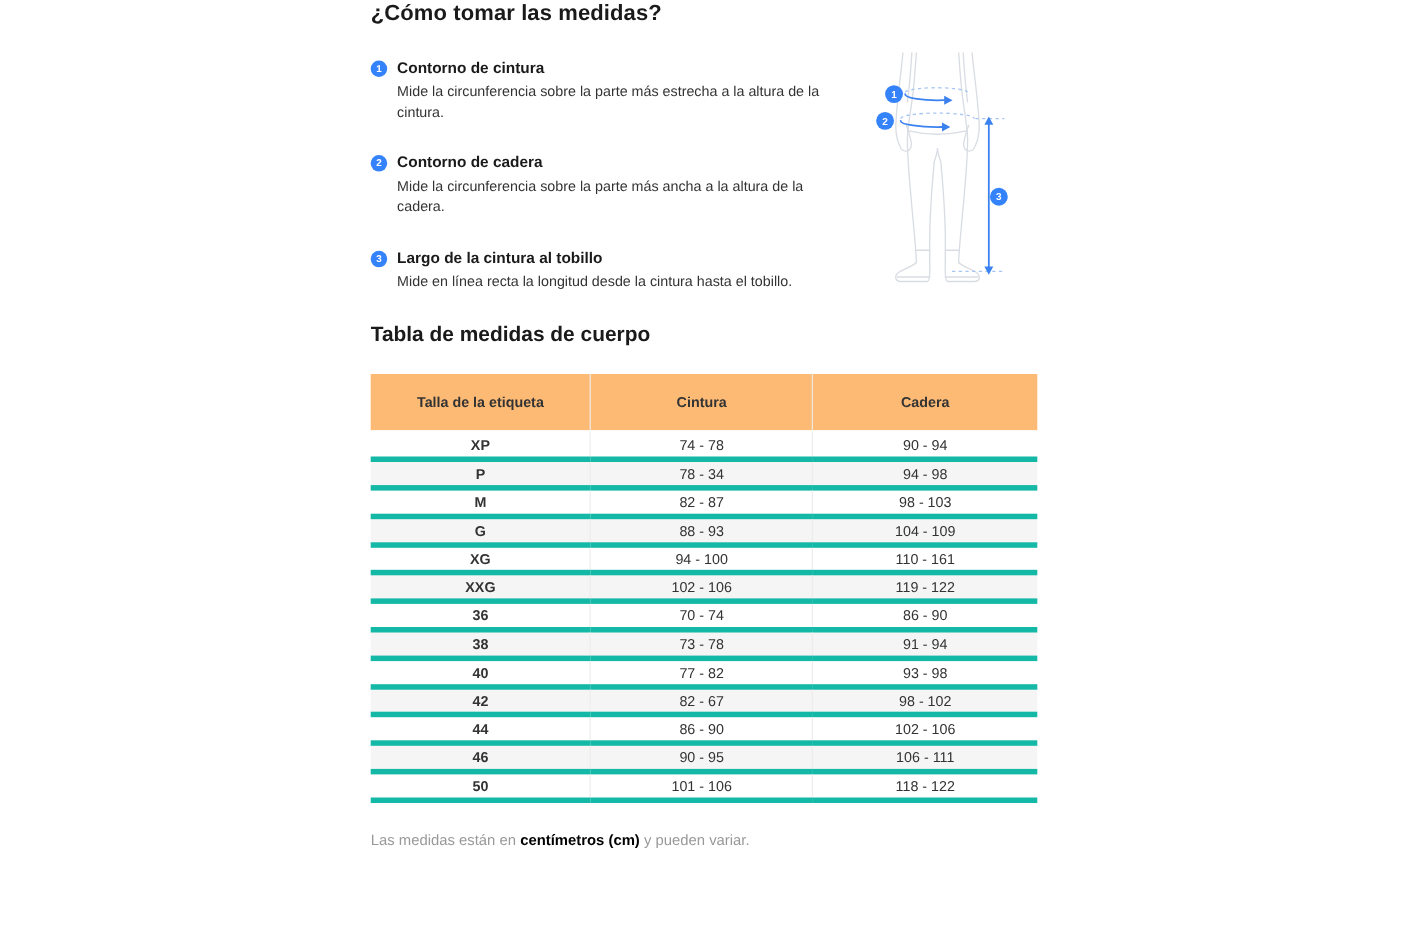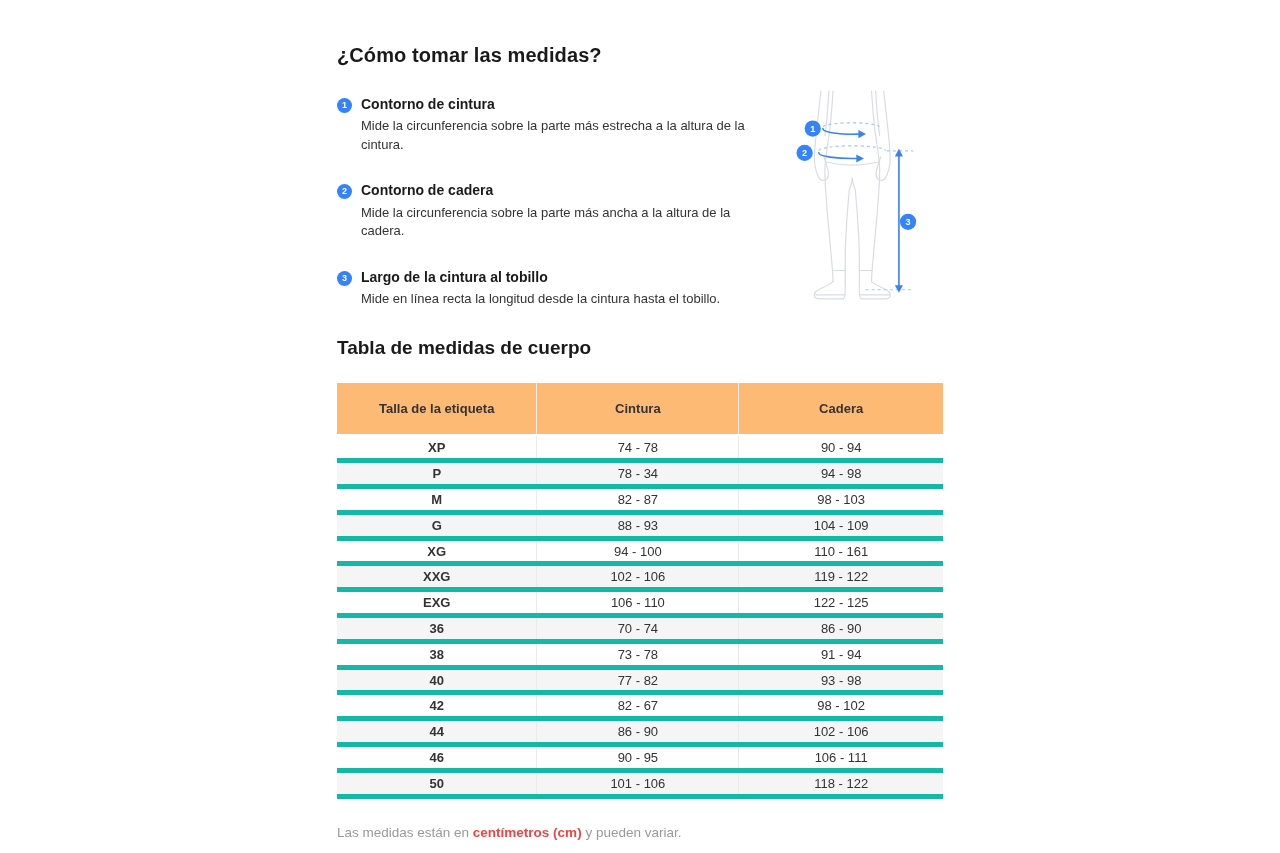--- a/index.html
+++ b/index.html
@@ -16,8 +16,7 @@
   }
   .content {
     width: 606px;
-    margin: 17px auto;
-    padding-top: 27px;
+    margin: 1px auto;
   }
   .page-title {
     font-size: 20px;

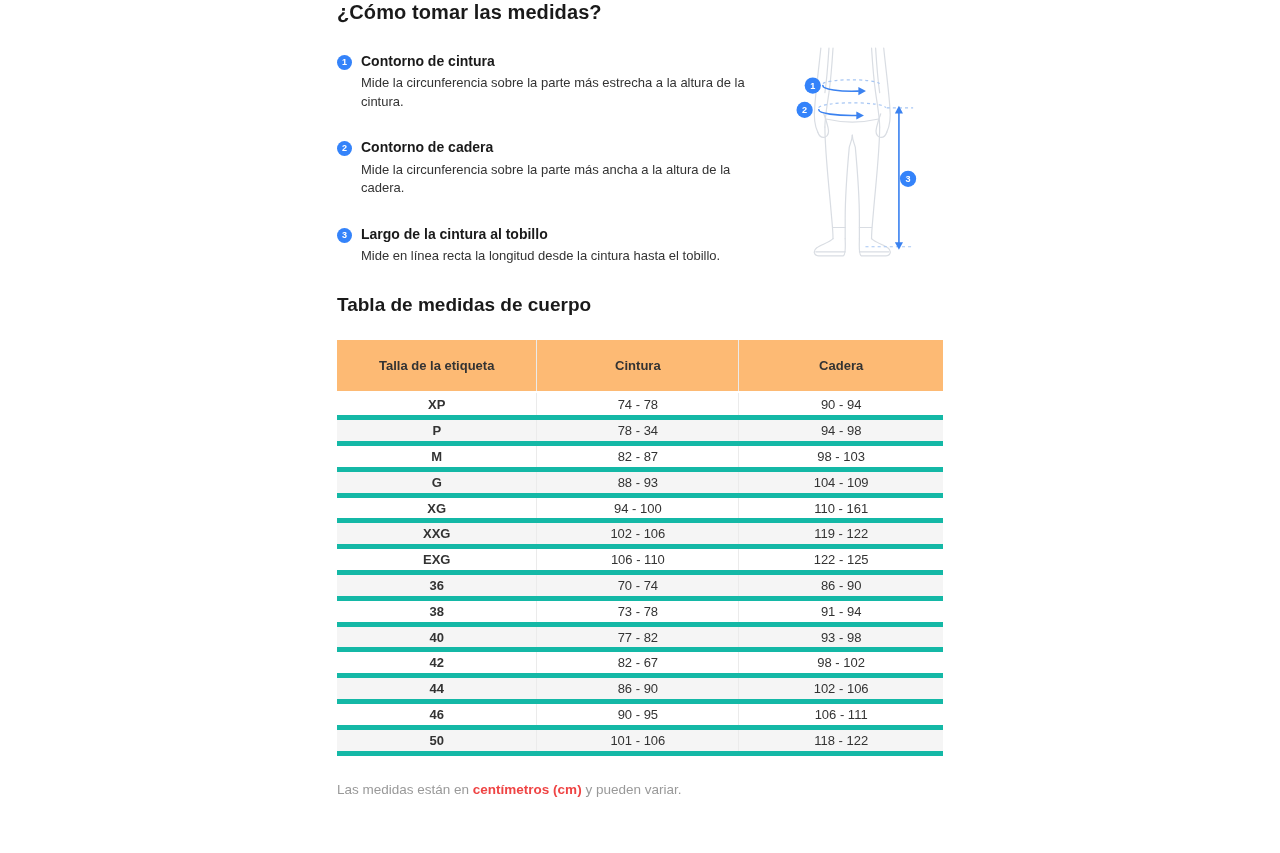--- a/index.html
+++ b/index.html
@@ -258,11 +258,6 @@
             <td>119 - 122</td>
           </tr>
           <tr>
-            <td class="size-col">EXG</td>
-            <td>106 - 110</td>
-            <td>122 - 125</td>
-          </tr>
-          <tr>
             <td class="size-col">36</td>
             <td>70 - 74</td>
             <td>86 - 90</td>

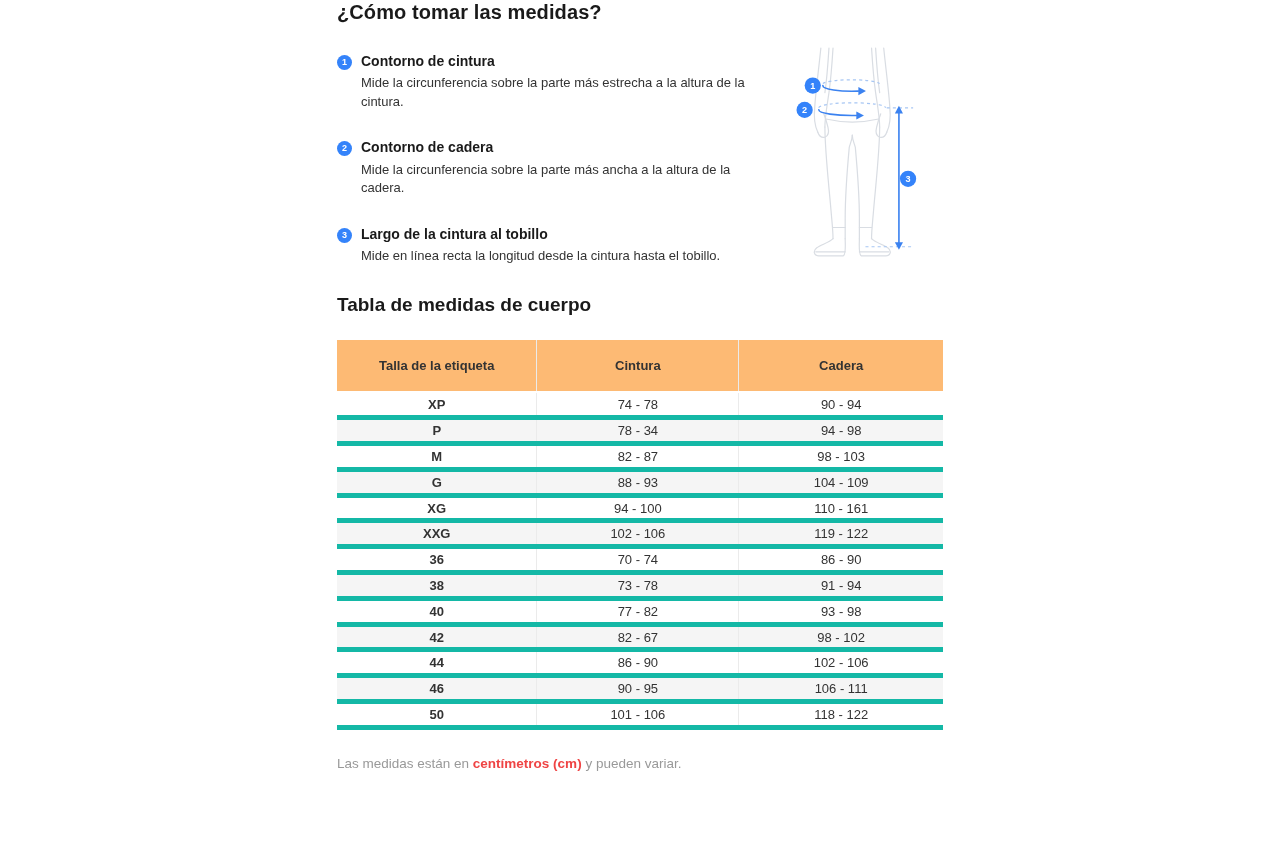--- a/index.html
+++ b/index.html
@@ -112,7 +112,7 @@
     font-size: 13.5px;
     color: #999;
   }
-  .footer-note .bold-units { font-weight: 700; color: #ef4444; }
+  .footer-note .bold-units { font-weight: 700; color: #000000; }
 </style>
 </head>
 <body>

